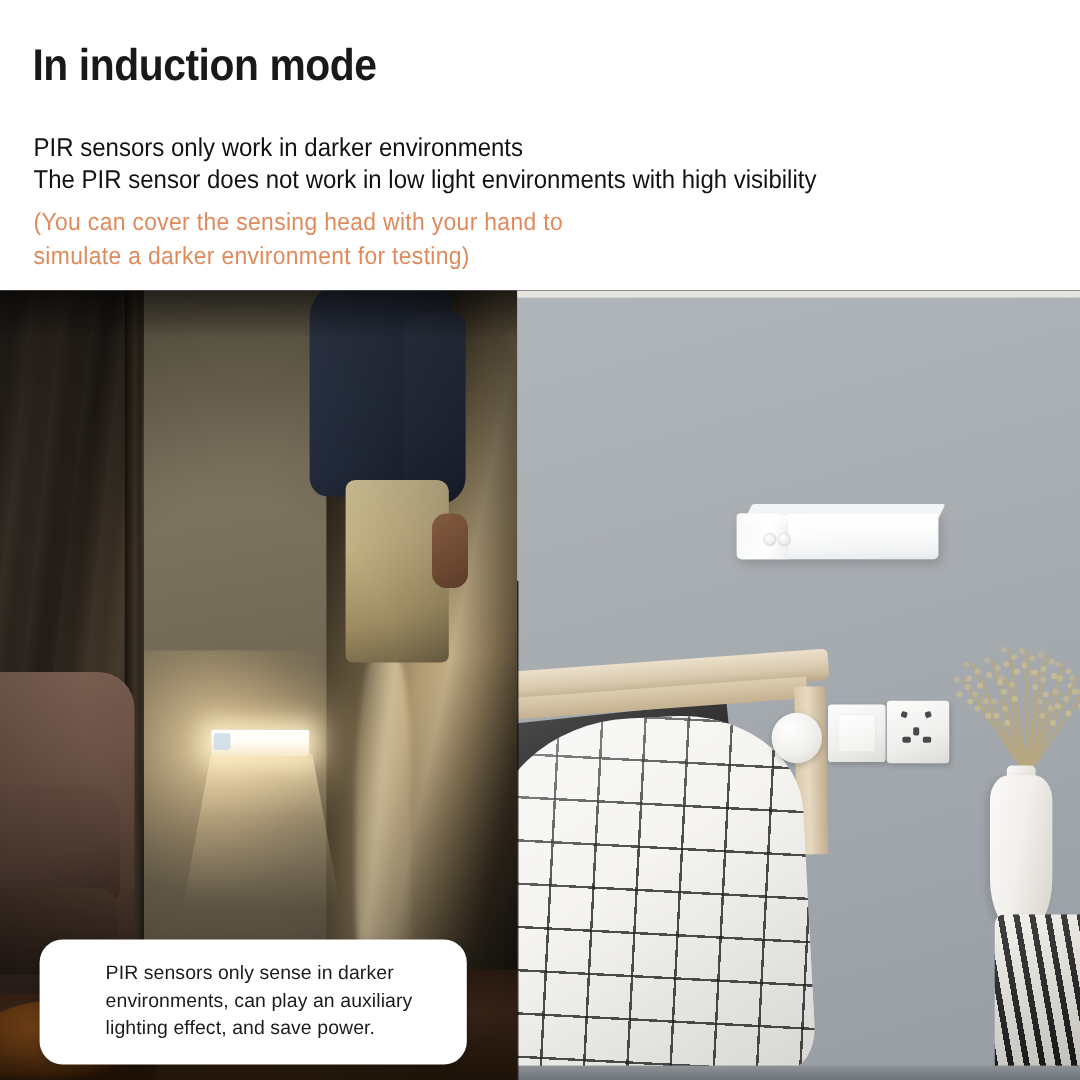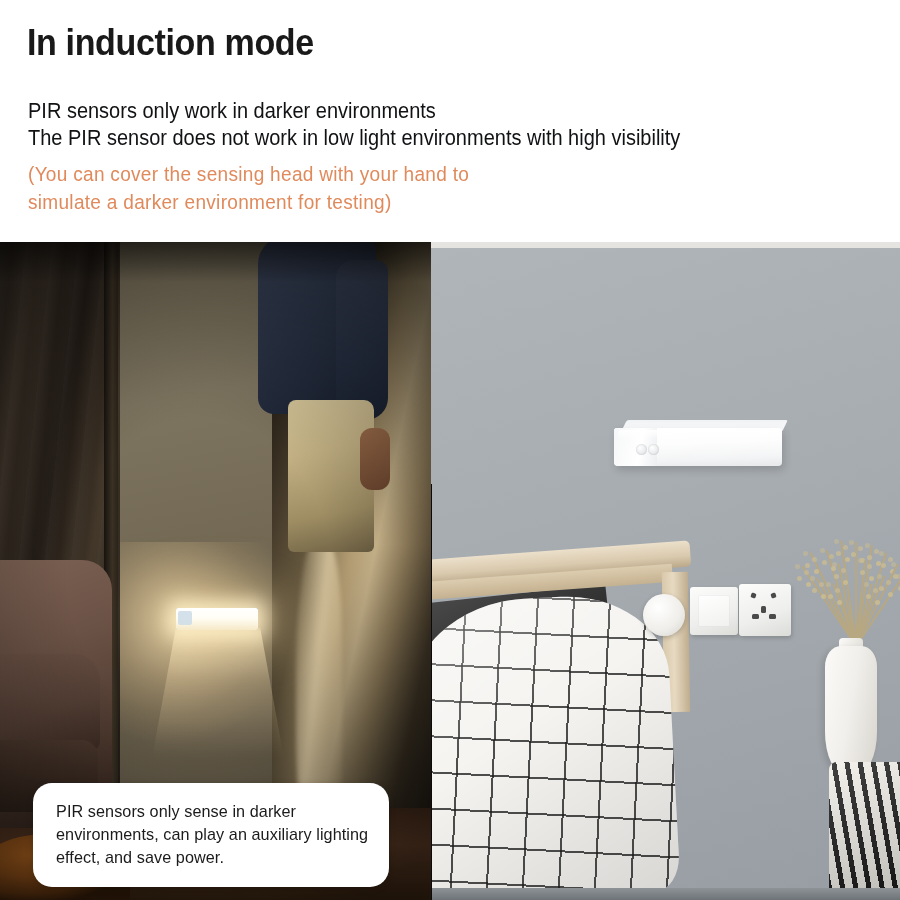--- a/index.html
+++ b/index.html
@@ -12,7 +12,7 @@
   #page{ position:relative; width:900px; height:900px; background:#fff; }
 
   
-  .header{ position:absolute; left:0; top:0; width:784px; height:242px; background:#fff; }
+  .header{ position:absolute; left:0; top:12px; width:784px; height:242px; background:#fff; }
   .title{
     position:absolute; left:27px; top:22px;
     font-size:37px; font-weight:bold; color:#19191a;

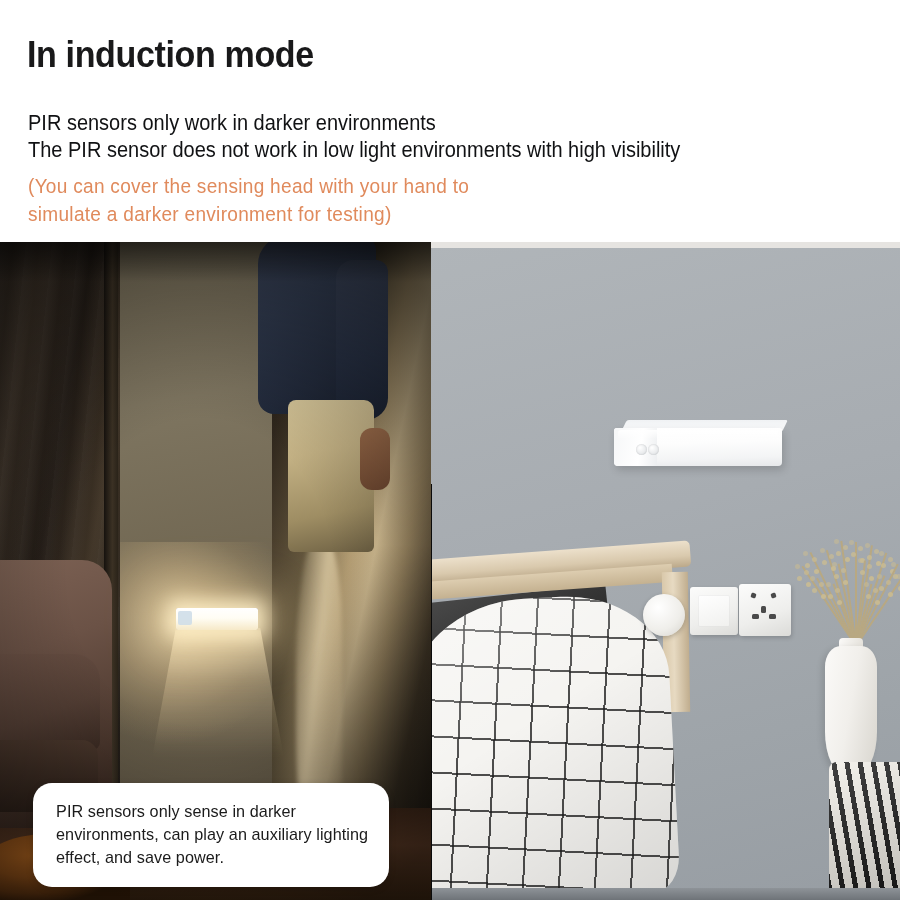--- a/index.html
+++ b/index.html
@@ -186,7 +186,7 @@
     box-shadow:0 2px 7px rgba(0,0,0,0.18);
     color:#1b1b1b; font-size:16.2px; line-height:1.42; letter-spacing:0.08px;
   }
-  .caption .txt{ display:block; }
+  .caption .txt{ display:block;margin-left:32px; }
   .capL{ left:33px; top:783px; width:356px; padding:17px 20px 18px 23px; }
   .capR{ left:462px; top:776px; width:388px; padding:15px 20px 16px 22px; }
 

